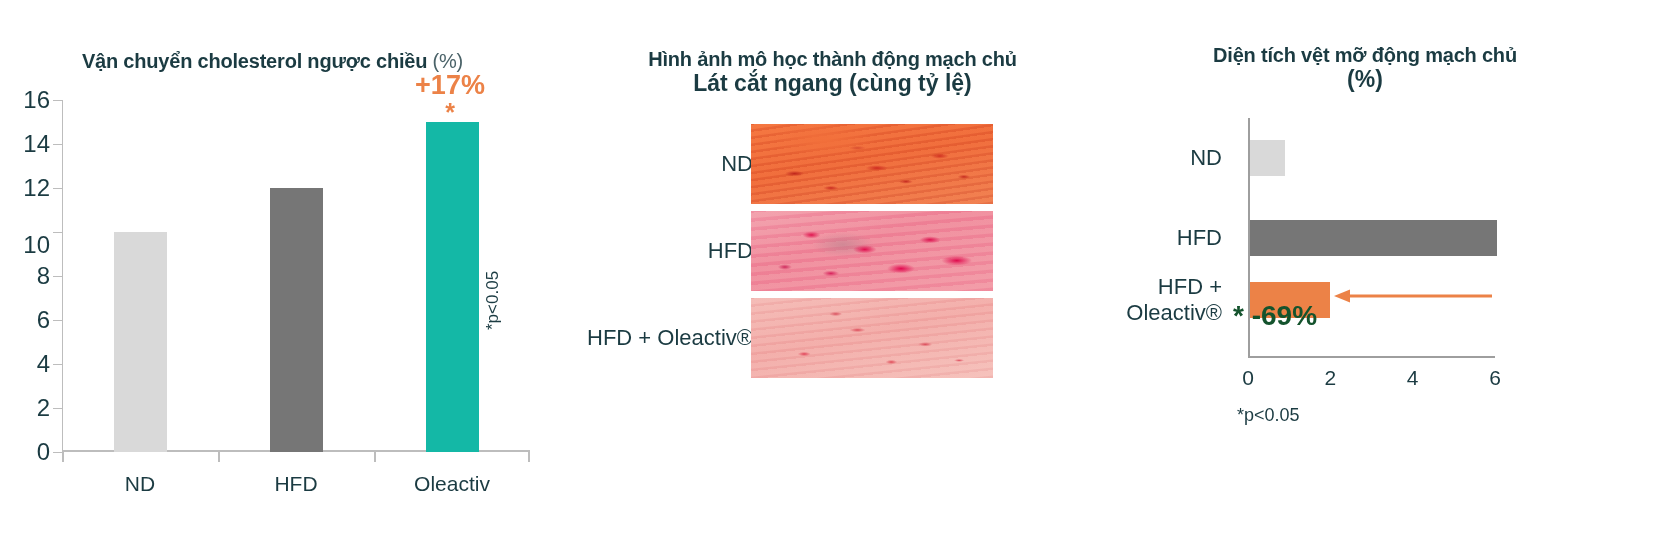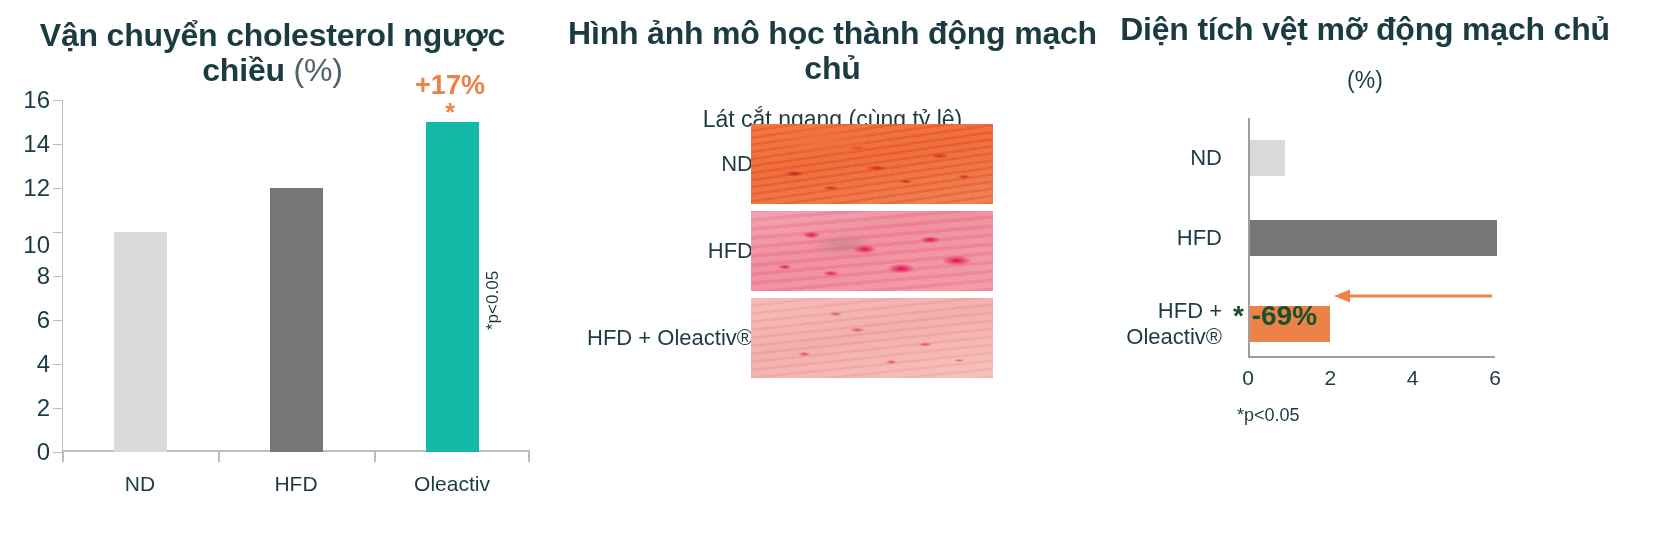--- a/index.html
+++ b/index.html
@@ -13,8 +13,8 @@
 
   
   .panel-title {
-    font-size: 32px; font-weight: bold; color: #1b3b42;
-    letter-spacing: -0.2px; text-align: center; line-height: 1.1;
+    font-size: 20px; font-weight: bold; color: #1b3b42;
+    letter-spacing: -0.2px; text-align: center; line-height: 1.1; margin-top: 32px;
   }
   .panel-title .light { font-weight: normal; color: #4a6268; }
   .panel-sub {

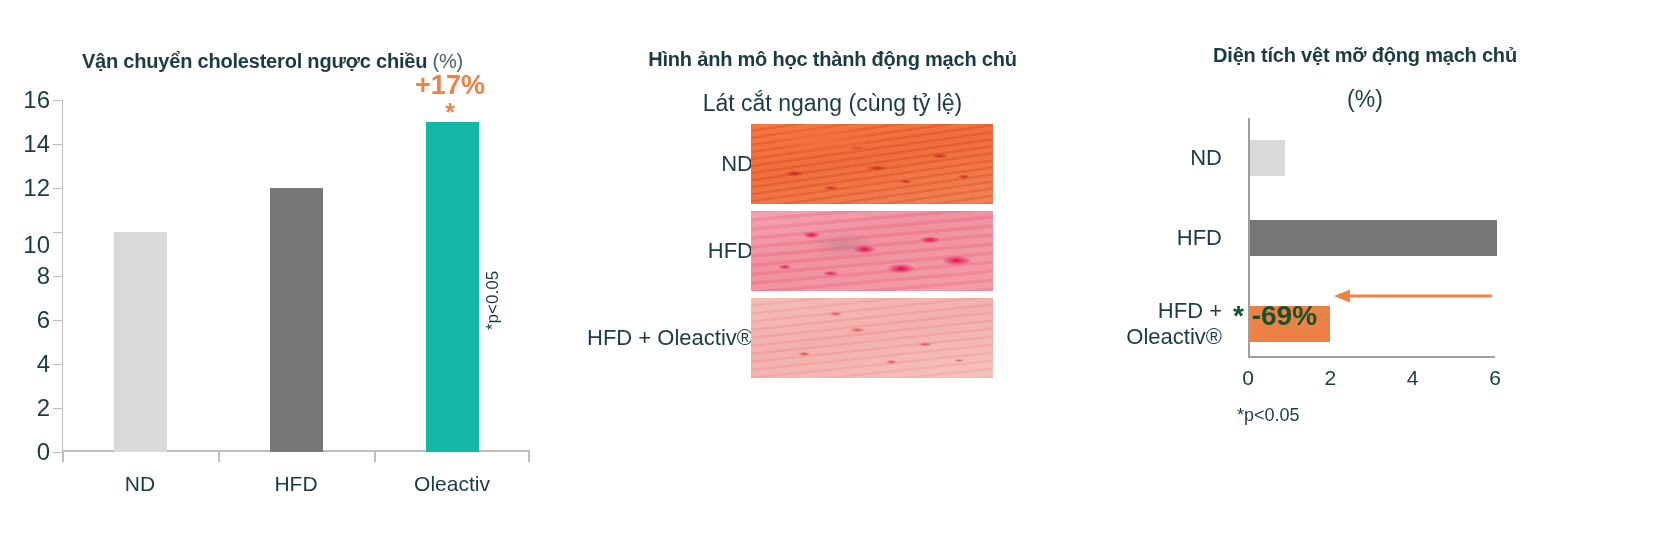--- a/index.html
+++ b/index.html
@@ -18,8 +18,8 @@
   }
   .panel-title .light { font-weight: normal; color: #4a6268; }
   .panel-sub {
-    font-size: 23px; font-weight: normal; color: #1b3b42;
-    text-align: center; line-height: 1.15; margin-top: 20px;
+    font-size: 23px; font-weight: bold; color: #1b3b42;
+    text-align: center; line-height: 1.15; margin-top: 0;
   }
 
   

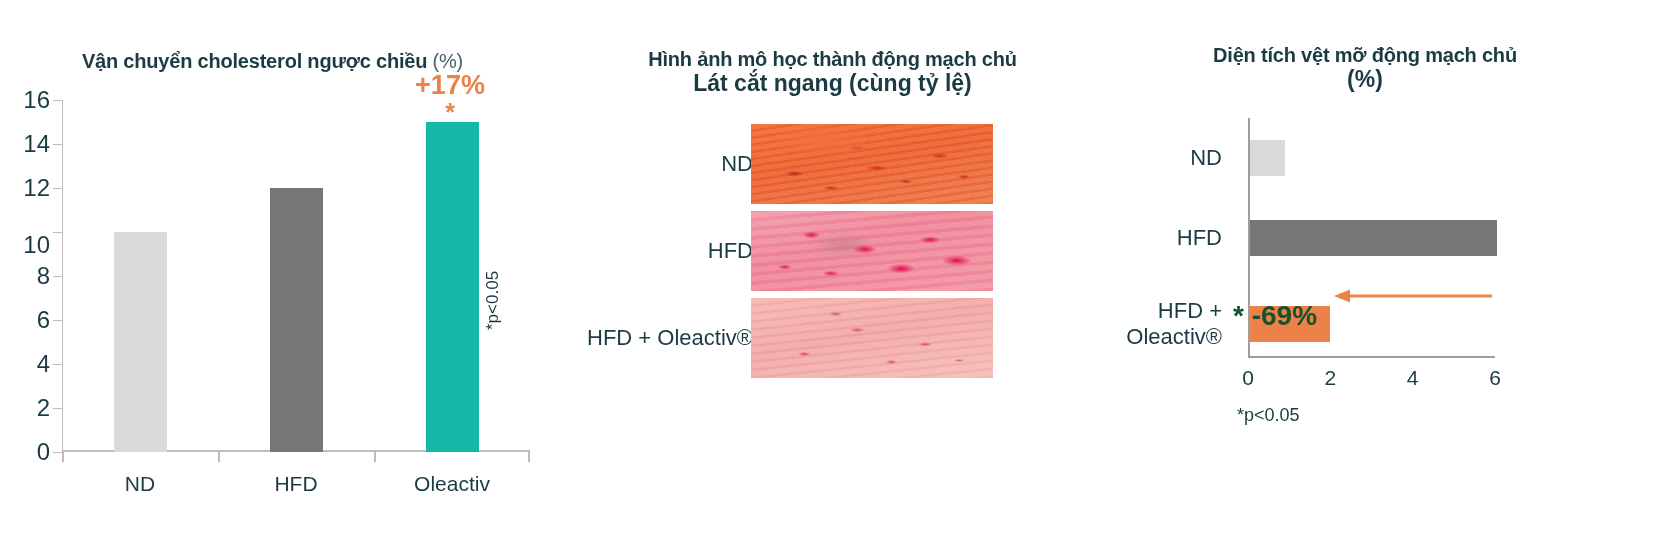--- a/index.html
+++ b/index.html
@@ -267,7 +267,7 @@
           <div class="hbar" style="width: 247px; top: 102px; background: rgb(118, 118, 118);">
             <div class="hbar-label">HFD</div>
           </div>
-          <div class="hbar" style="width: 80.275px; top: 188px; background: rgb(236, 130, 71); padding-left: 36px;">
+          <div class="hbar" style="width: 80.275px; top: 164px; background: rgb(236, 130, 71); padding-left: 36px;">
             <div class="hbar-label">HFD +<br>Oleactiv®</div>
           </div>
         </div>

